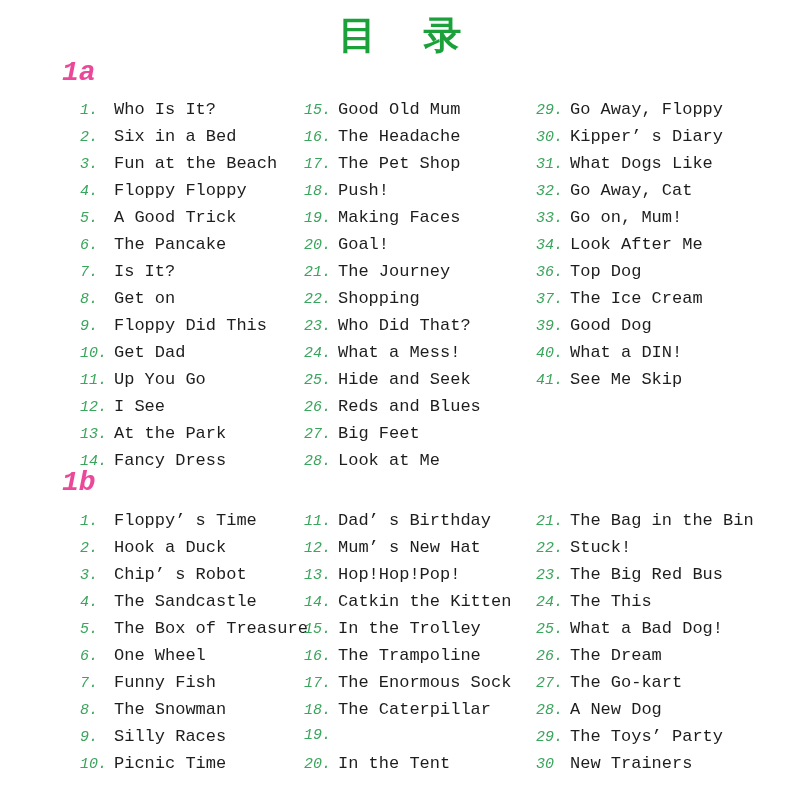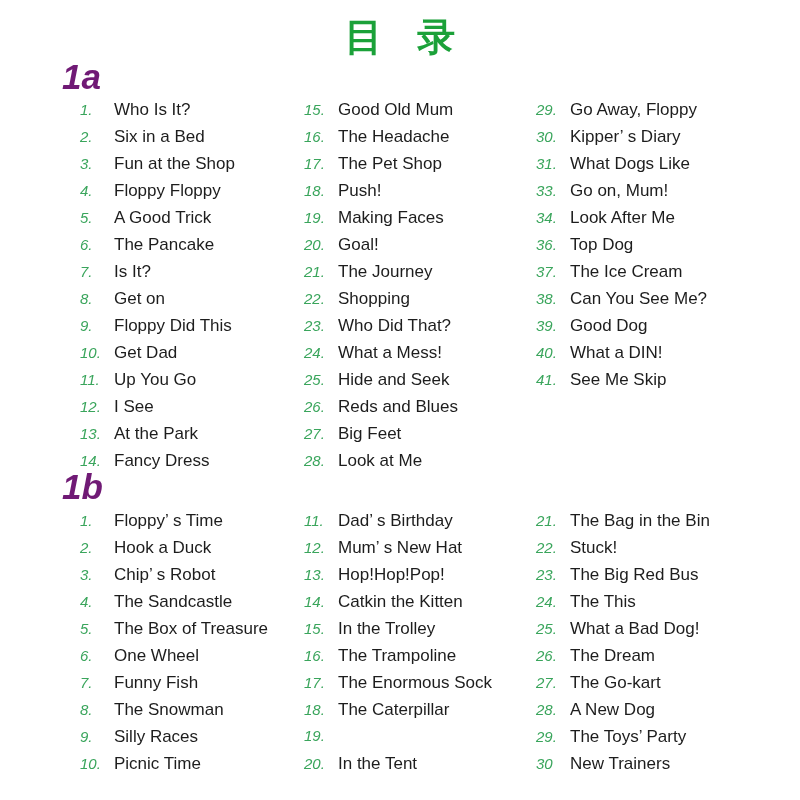--- a/index.html
+++ b/index.html
@@ -9,7 +9,7 @@
     height: 800px;
     background: #ffffff;
     overflow: hidden;
-    font-family: Liberation Sans, sans-serif;
+    font-family: Liberation Mono, monospace;
   }
   .title {
     position: absolute;

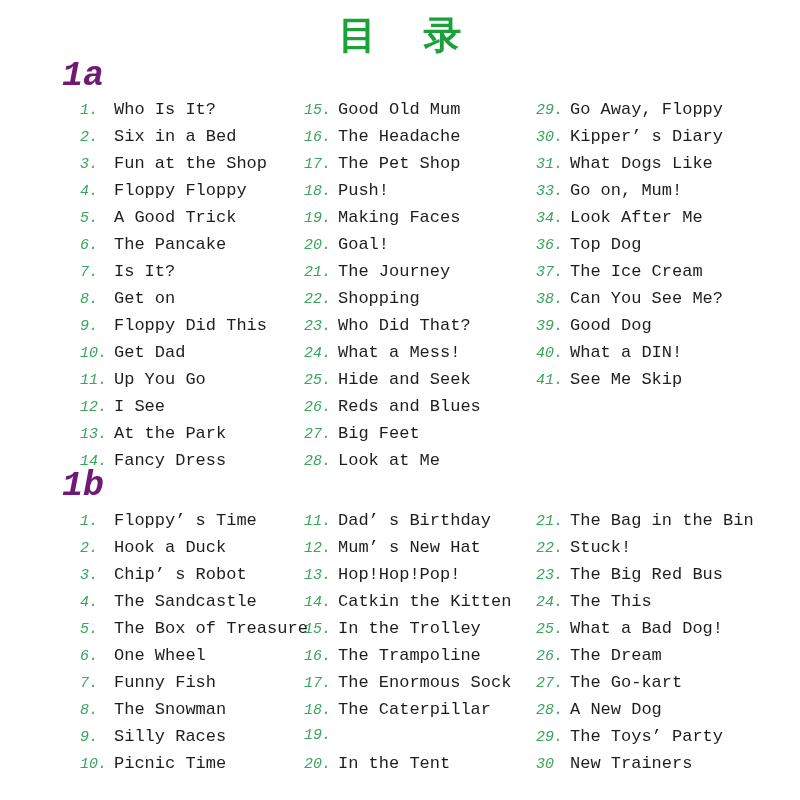--- a/index.html
+++ b/index.html
@@ -28,11 +28,11 @@
     position: absolute;
     left: 62px;
     margin: 0;
-    font-size: 35px;
+    font-size: 28px;
     line-height: 1.0;
     font-style: italic;
     font-weight: bold;
-    color: #701a75;
+    color: #ec4899;
   }
   #label-1a { top: 59px; }
   #label-1b { top: 469px; }

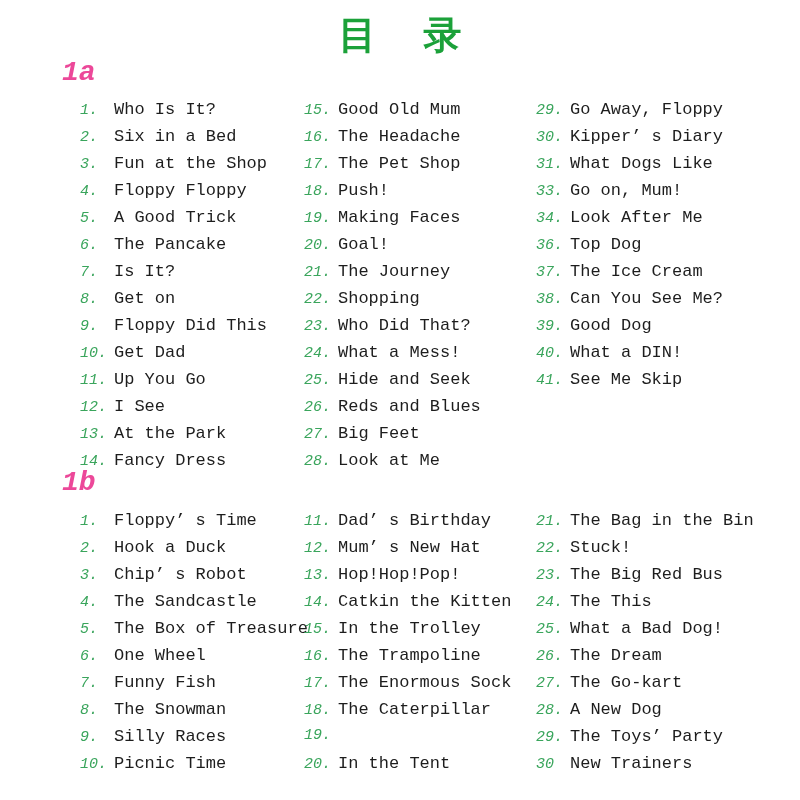--- a/index.html
+++ b/index.html
@@ -88,7 +88,7 @@
         </div>
         <div class="row">
           <span class="num">3.</span>
-          <span class="ttl">Fun at the Shop</span>
+          <span class="ttl">Fun at the Beach</span>
         </div>
         <div class="row">
           <span class="num">4.</span>

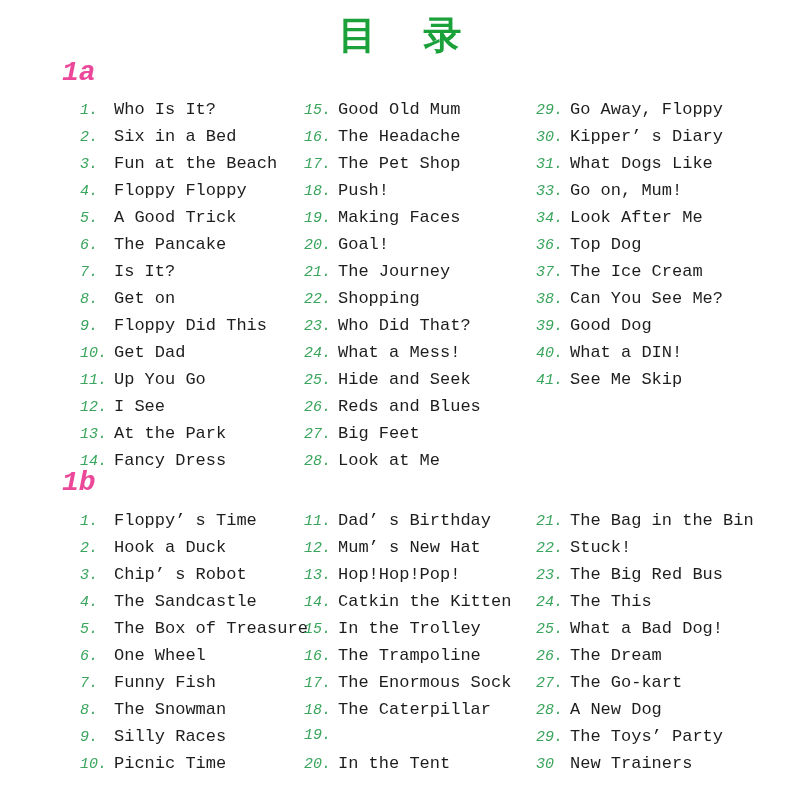--- a/index.html
+++ b/index.html
@@ -207,6 +207,10 @@
           <span class="ttl">What Dogs Like</span>
         </div>
         <div class="row">
+          <span class="num">32.</span>
+          <span class="ttl">Go Away, Cat</span>
+        </div>
+        <div class="row">
           <span class="num">33.</span>
           <span class="ttl">Go on, Mum!</span>
         </div>

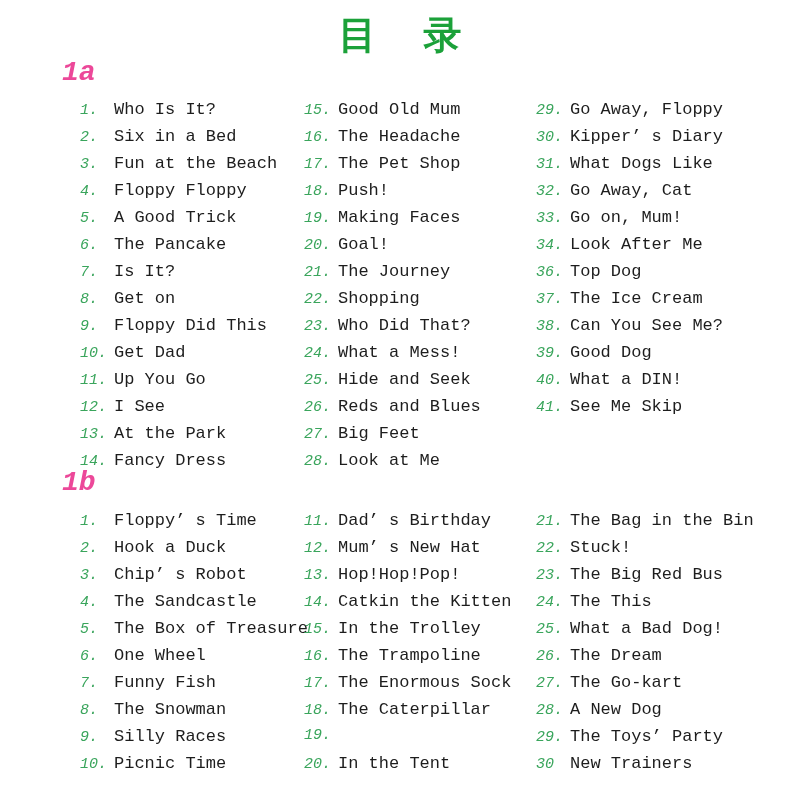--- a/index.html
+++ b/index.html
@@ -227,10 +227,6 @@
           <span class="ttl">The Ice Cream</span>
         </div>
         <div class="row">
-          <span class="num">38.</span>
-          <span class="ttl">Can You See Me?</span>
-        </div>
-        <div class="row">
           <span class="num">39.</span>
           <span class="ttl">Good Dog</span>
         </div>

